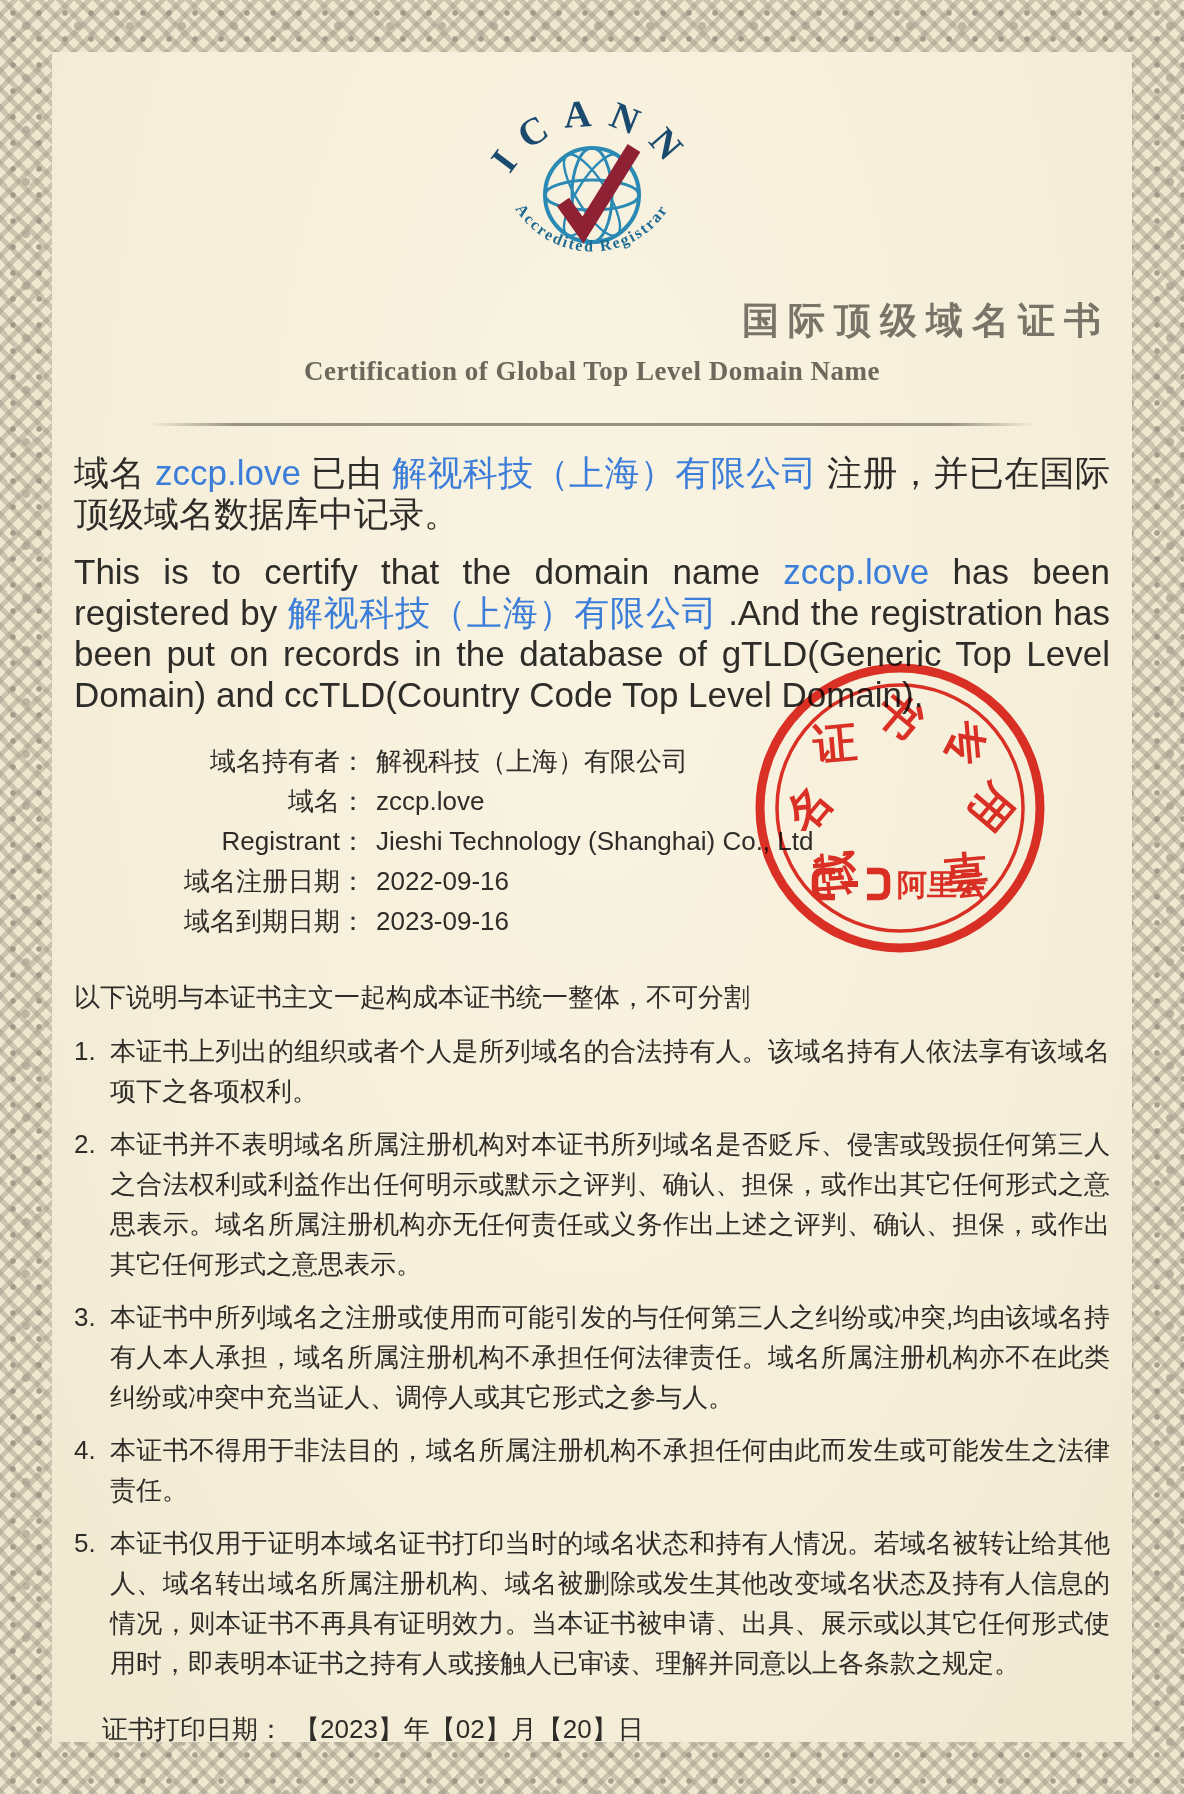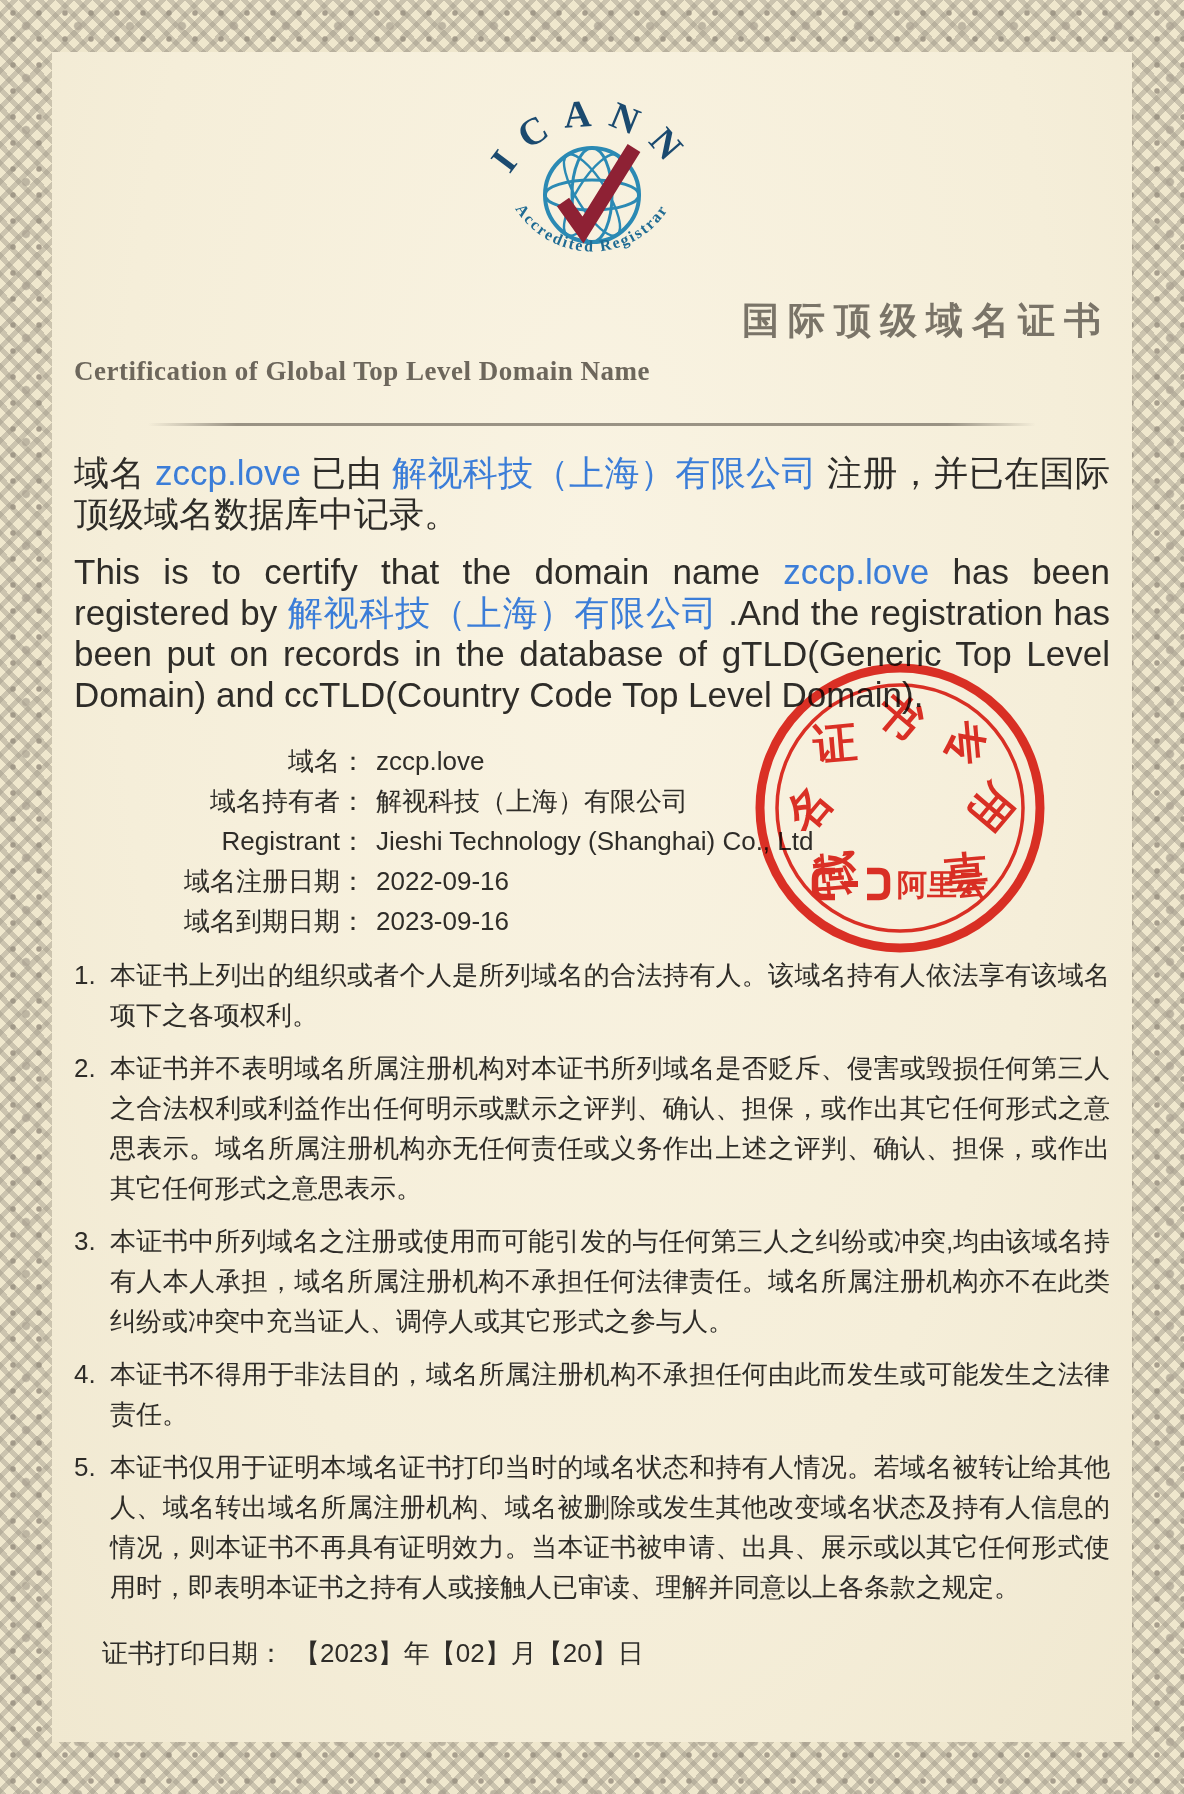--- a/index.html
+++ b/index.html
@@ -26,7 +26,7 @@
     color:#7a7468;letter-spacing:9px;
   }
   .title-en{
-    margin:10px 0 0;text-align:left;font-size:27px;font-weight:700;
+    margin:10px 0 0;text-align:center;font-size:27px;font-weight:700;
     font-family:"Liberation Serif","DejaVu Serif",serif;color:#6d675c;letter-spacing:.5px;
   }
   .divider{

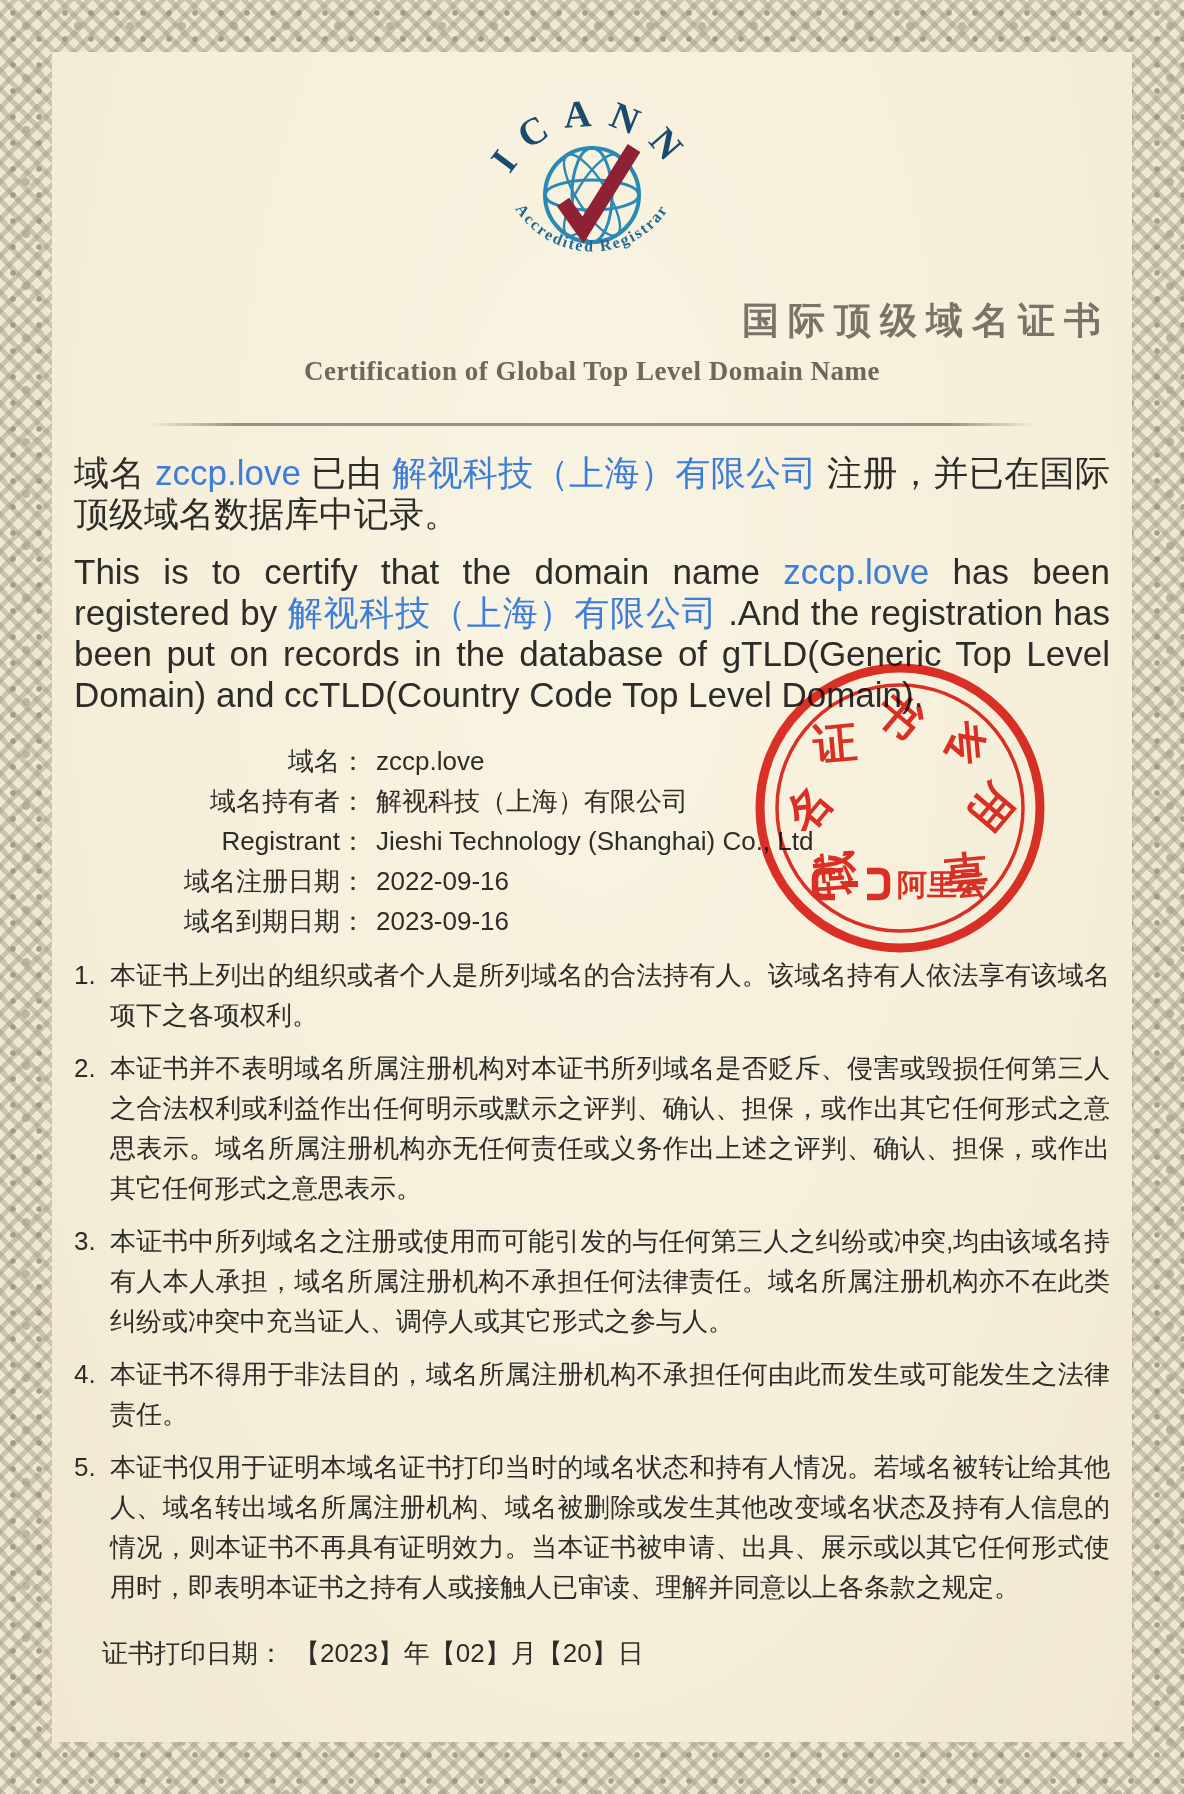--- a/index.html
+++ b/index.html
@@ -99,8 +99,8 @@
     <p class="body-text intro-en"><span>This is to certify that the domain name </span><span class="link">zccp.love</span><span> has been registered by </span><span class="link">解视科技（上海）有限公司</span><span> .And the registration has been put on records in the database of gTLD(Generic Top Level Domain) and ccTLD(Country Code Top Level Domain).</span></p>
 
     <div class="details">
+      <div class="detail-row"><span class="detail-label">域名持有者：</span><span class="detail-value">解视科技（上海）有限公司</span></div>
       <div class="detail-row"><span class="detail-label">域名：</span><span class="detail-value">zccp.love</span></div>
-      <div class="detail-row"><span class="detail-label">域名持有者：</span><span class="detail-value">解视科技（上海）有限公司</span></div>
       <div class="detail-row"><span class="detail-label">Registrant：</span><span class="detail-value">Jieshi Technology (Shanghai) Co., Ltd</span></div>
       <div class="detail-row"><span class="detail-label">域名注册日期：</span><span class="detail-value">2022-09-16</span></div>
       <div class="detail-row"><span class="detail-label">域名到期日期：</span><span class="detail-value">2023-09-16</span></div>

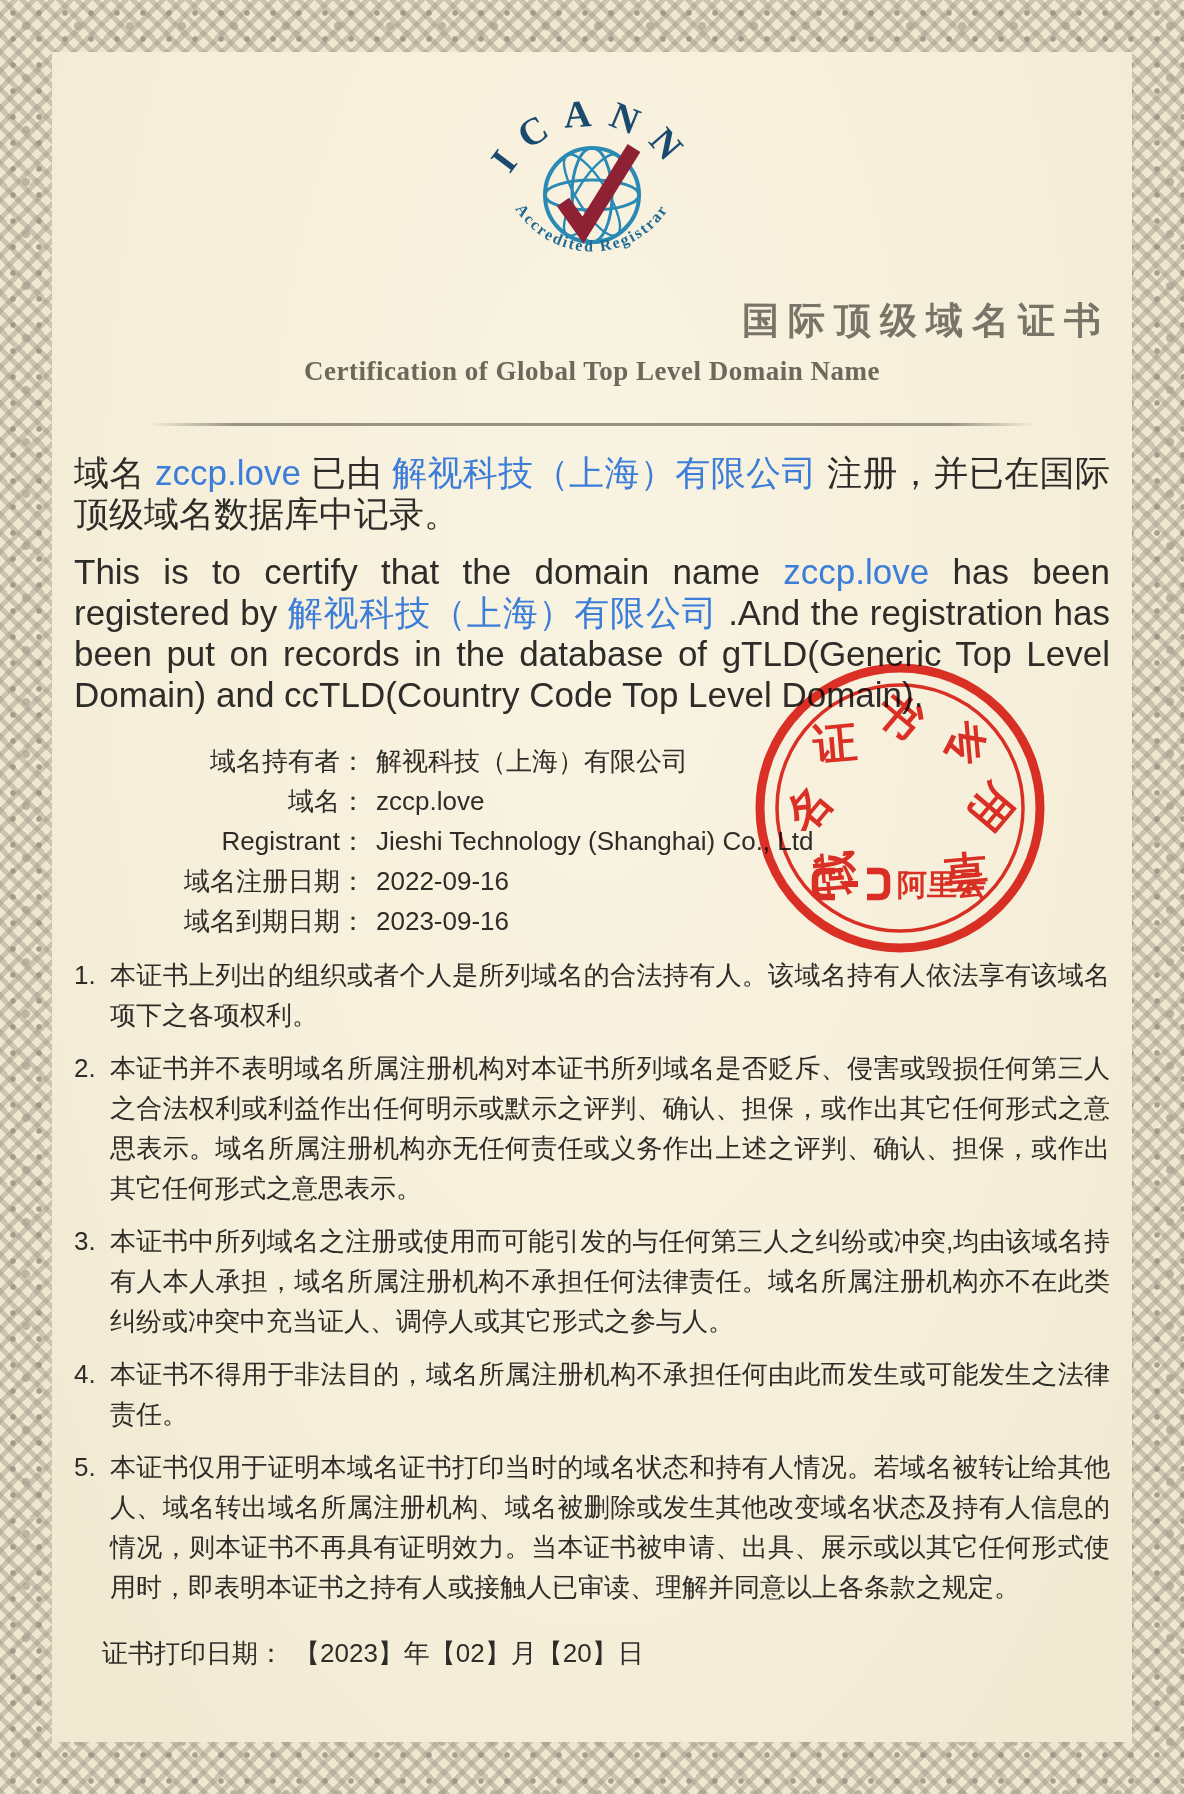--- a/index.html
+++ b/index.html
@@ -106,6 +106,7 @@
       <div class="detail-row"><span class="detail-label">域名到期日期：</span><span class="detail-value">2023-09-16</span></div>
     </div>
 
+    <p class="terms-intro">以下说明与本证书主文一起构成本证书统一整体，不可分割</p>
 
     <ol class="terms">
       <li class="term-item">

